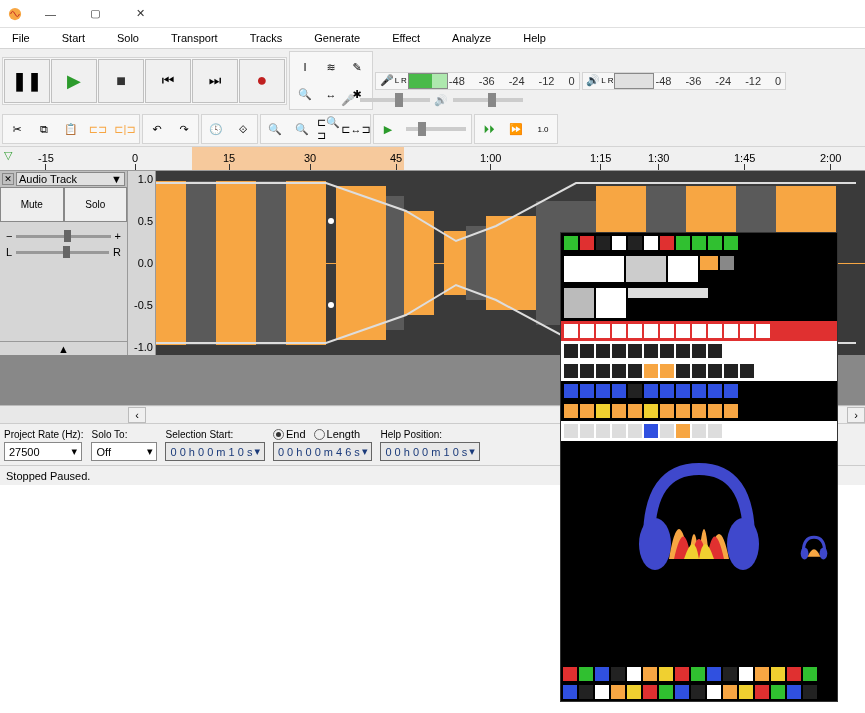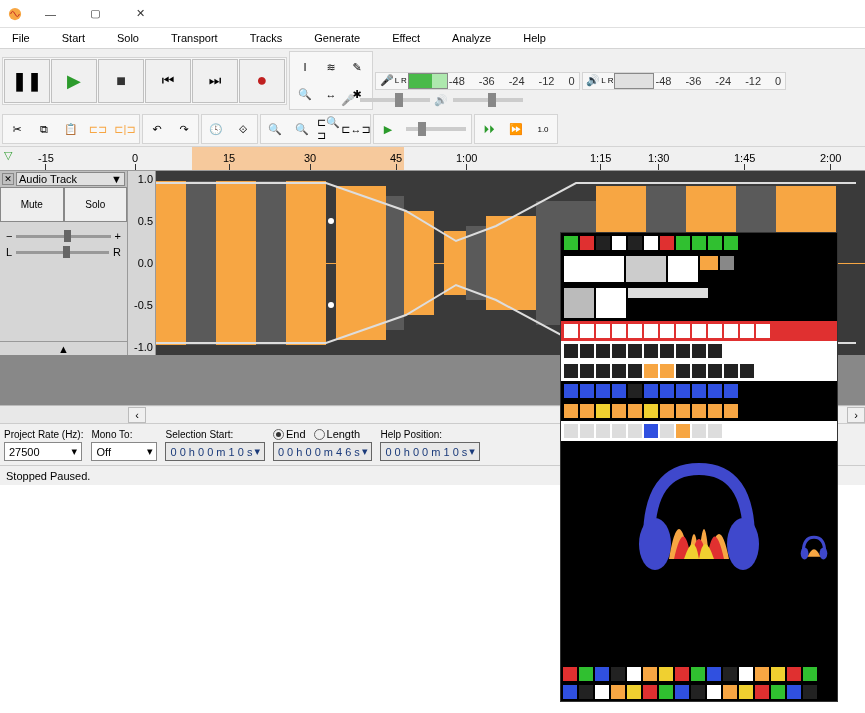--- a/index.html
+++ b/index.html
@@ -272,7 +272,7 @@
   <div class="ruler-tick" style="left:223px"><span>15</span></div>
   <div class="ruler-tick" style="left:304px"><span>30</span></div>
   <div class="ruler-tick" style="left:390px"><span>45</span></div>
-  <div class="ruler-tick" style="left:456px"><span>1:00</span></div>
+  <div class="ruler-tick" style="left:480px"><span>1:00</span></div>
   <div class="ruler-tick" style="left:590px"><span>1:15</span></div>
   <div class="ruler-tick" style="left:648px"><span>1:30</span></div>
   <div class="ruler-tick" style="left:734px"><span>1:45</span></div>

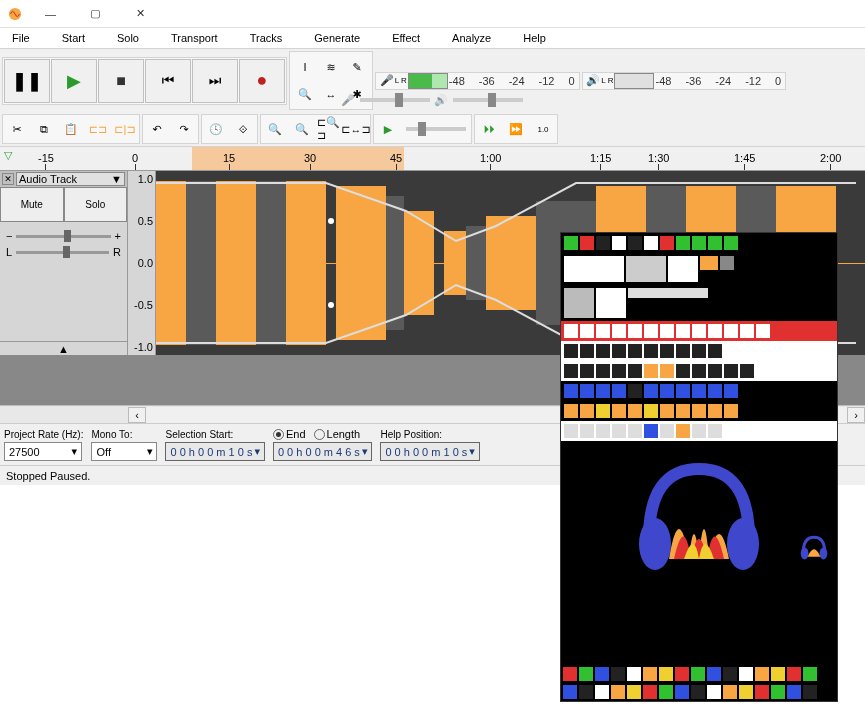--- a/index.html
+++ b/index.html
@@ -366,7 +366,7 @@
     </div>
   </div>
   <div class="sel-group">
-    <span class="sel-label">Mono To:</span>
+    <span class="sel-label">Solo To:</span>
     <div class="sel-combo" style="width:66px">
       <span>Off</span>
         <span>▾</span>

